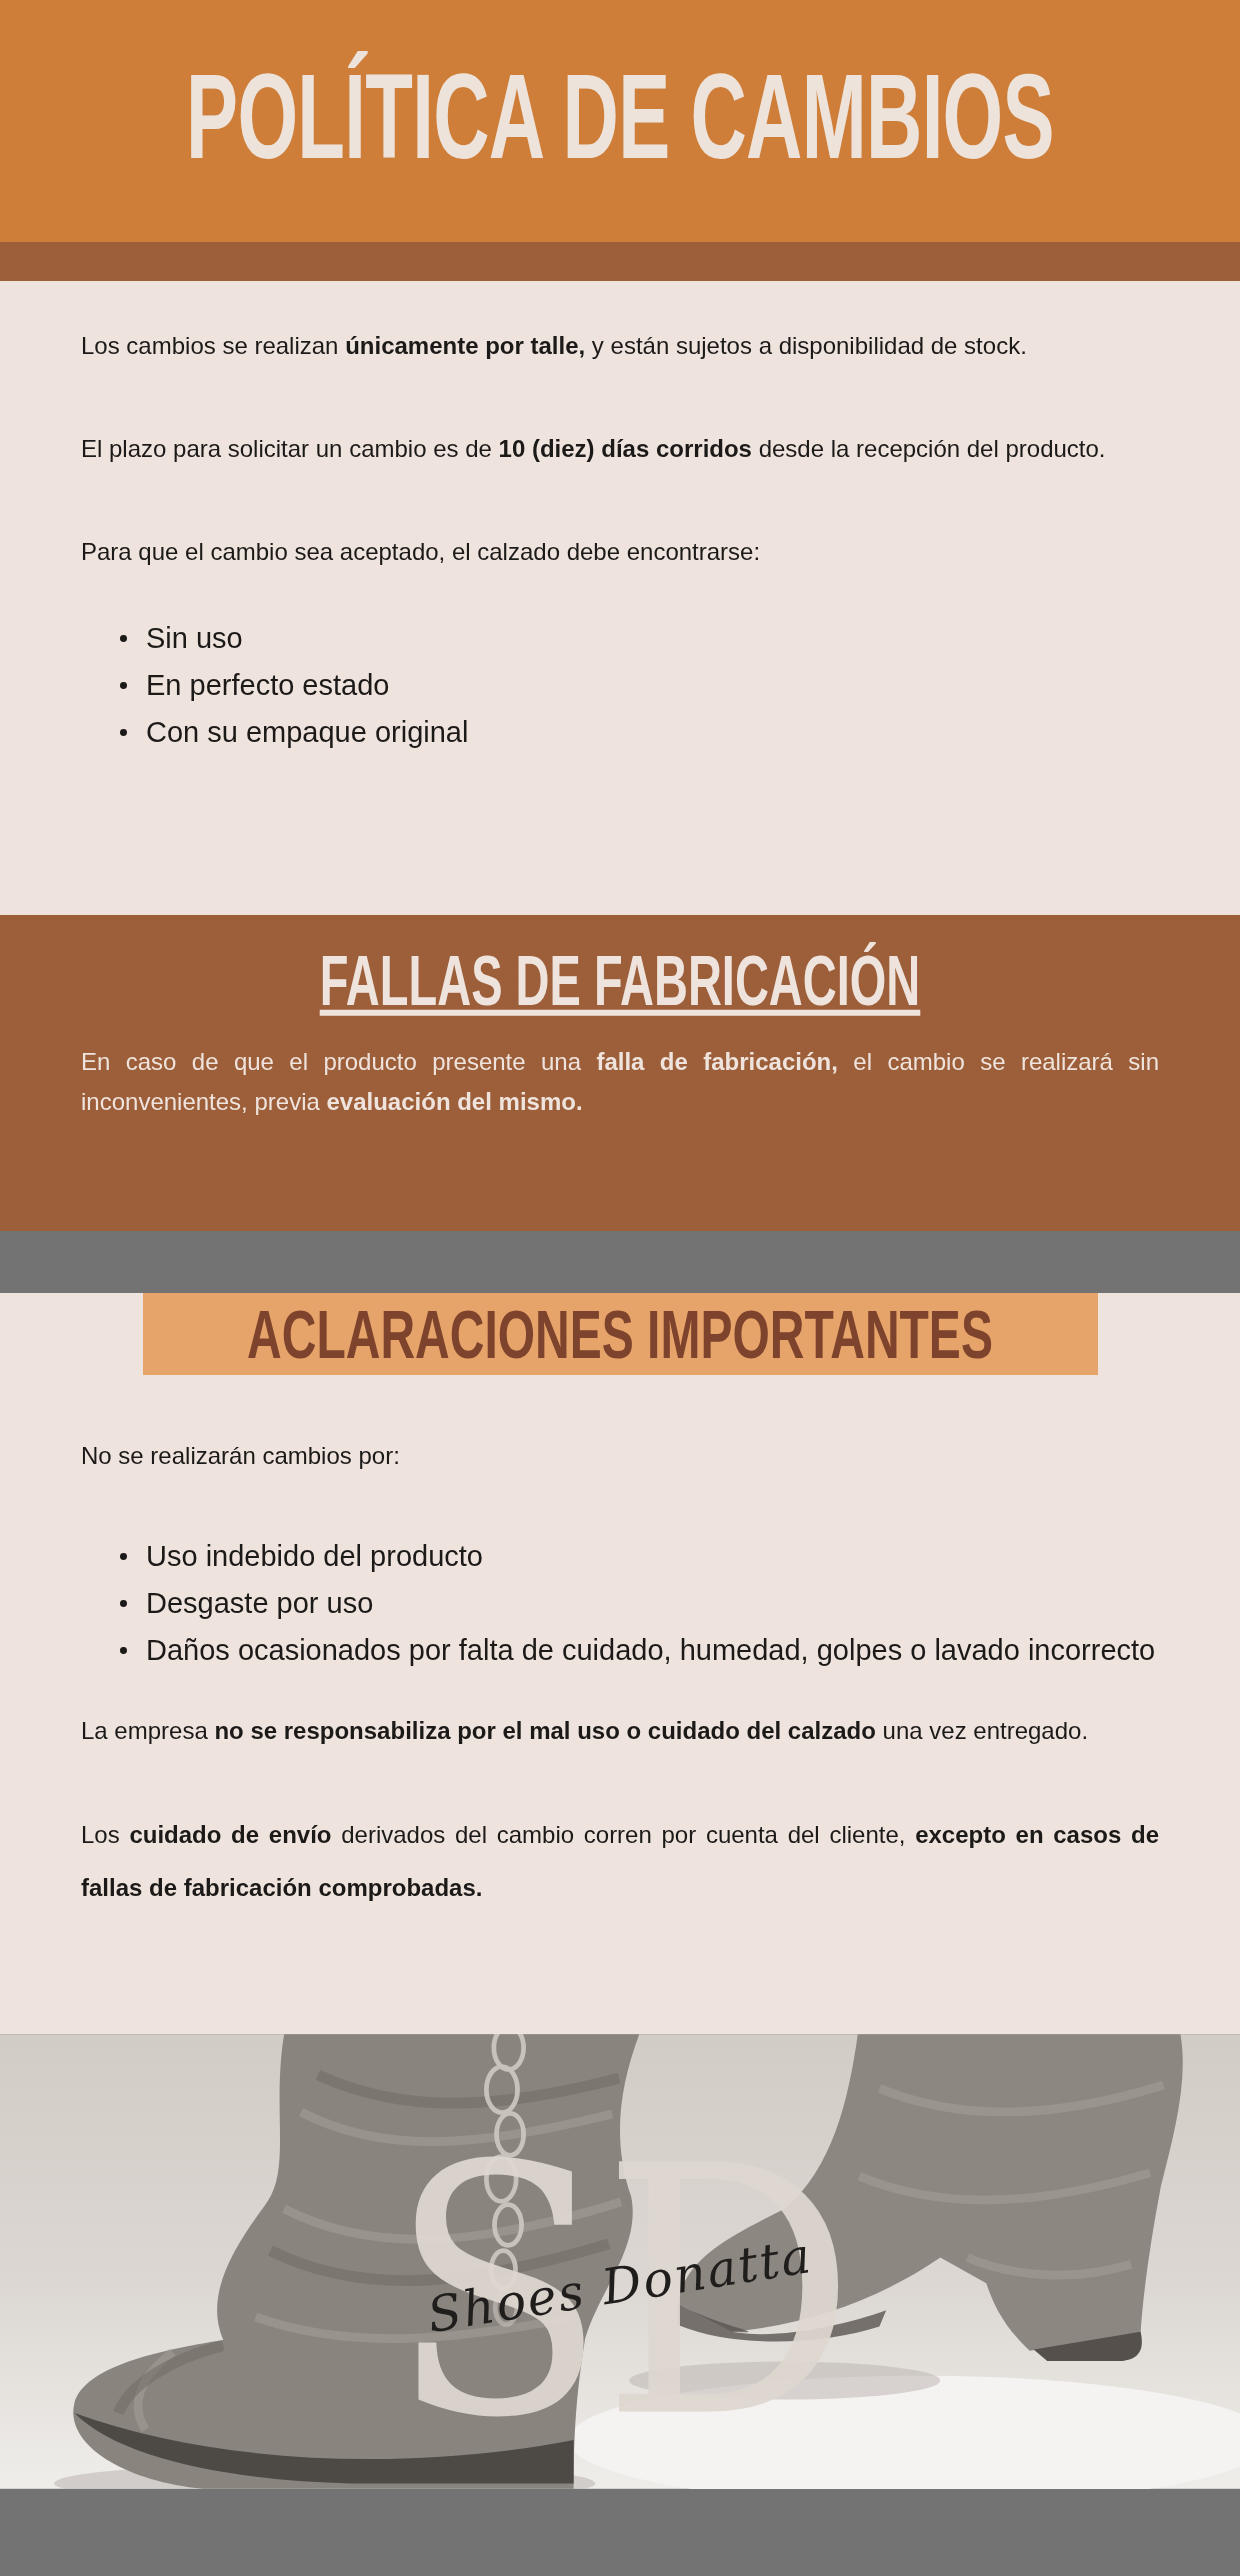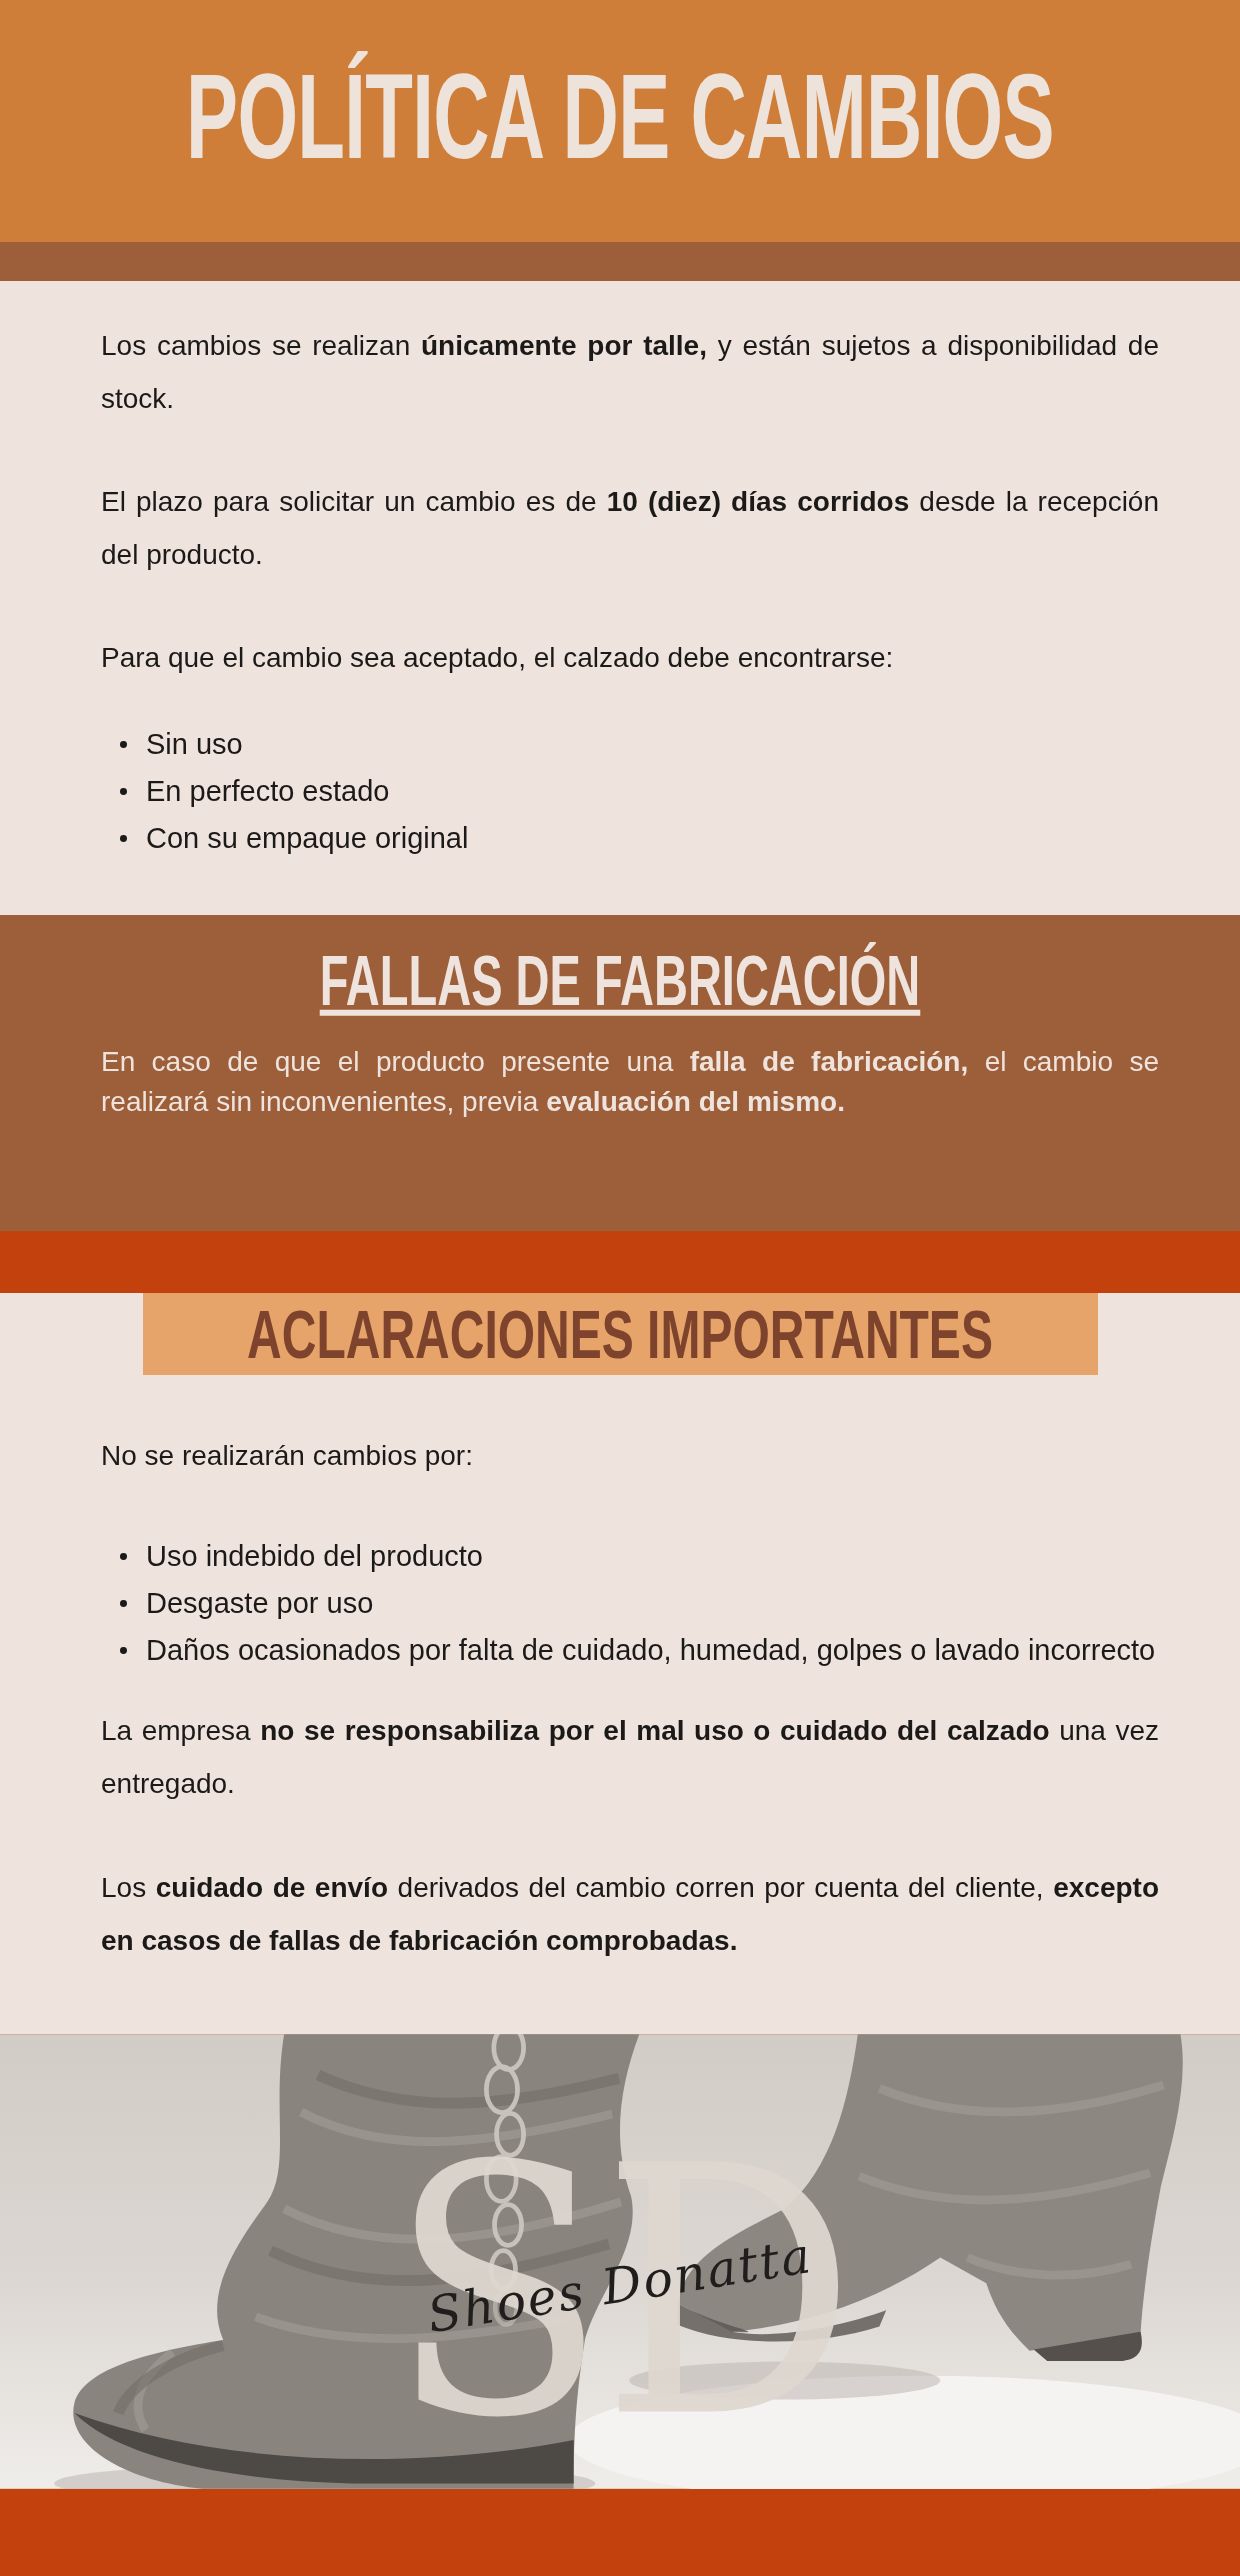--- a/index.html
+++ b/index.html
@@ -8,7 +8,7 @@
     position:relative;
     width:1240px; height:2576px;
     margin:0 auto;
-    background:#c2410c;
+    background:#737373;
     font-family:"Liberation Sans", sans-serif;
     color:#1C1A19;
     overflow:hidden;

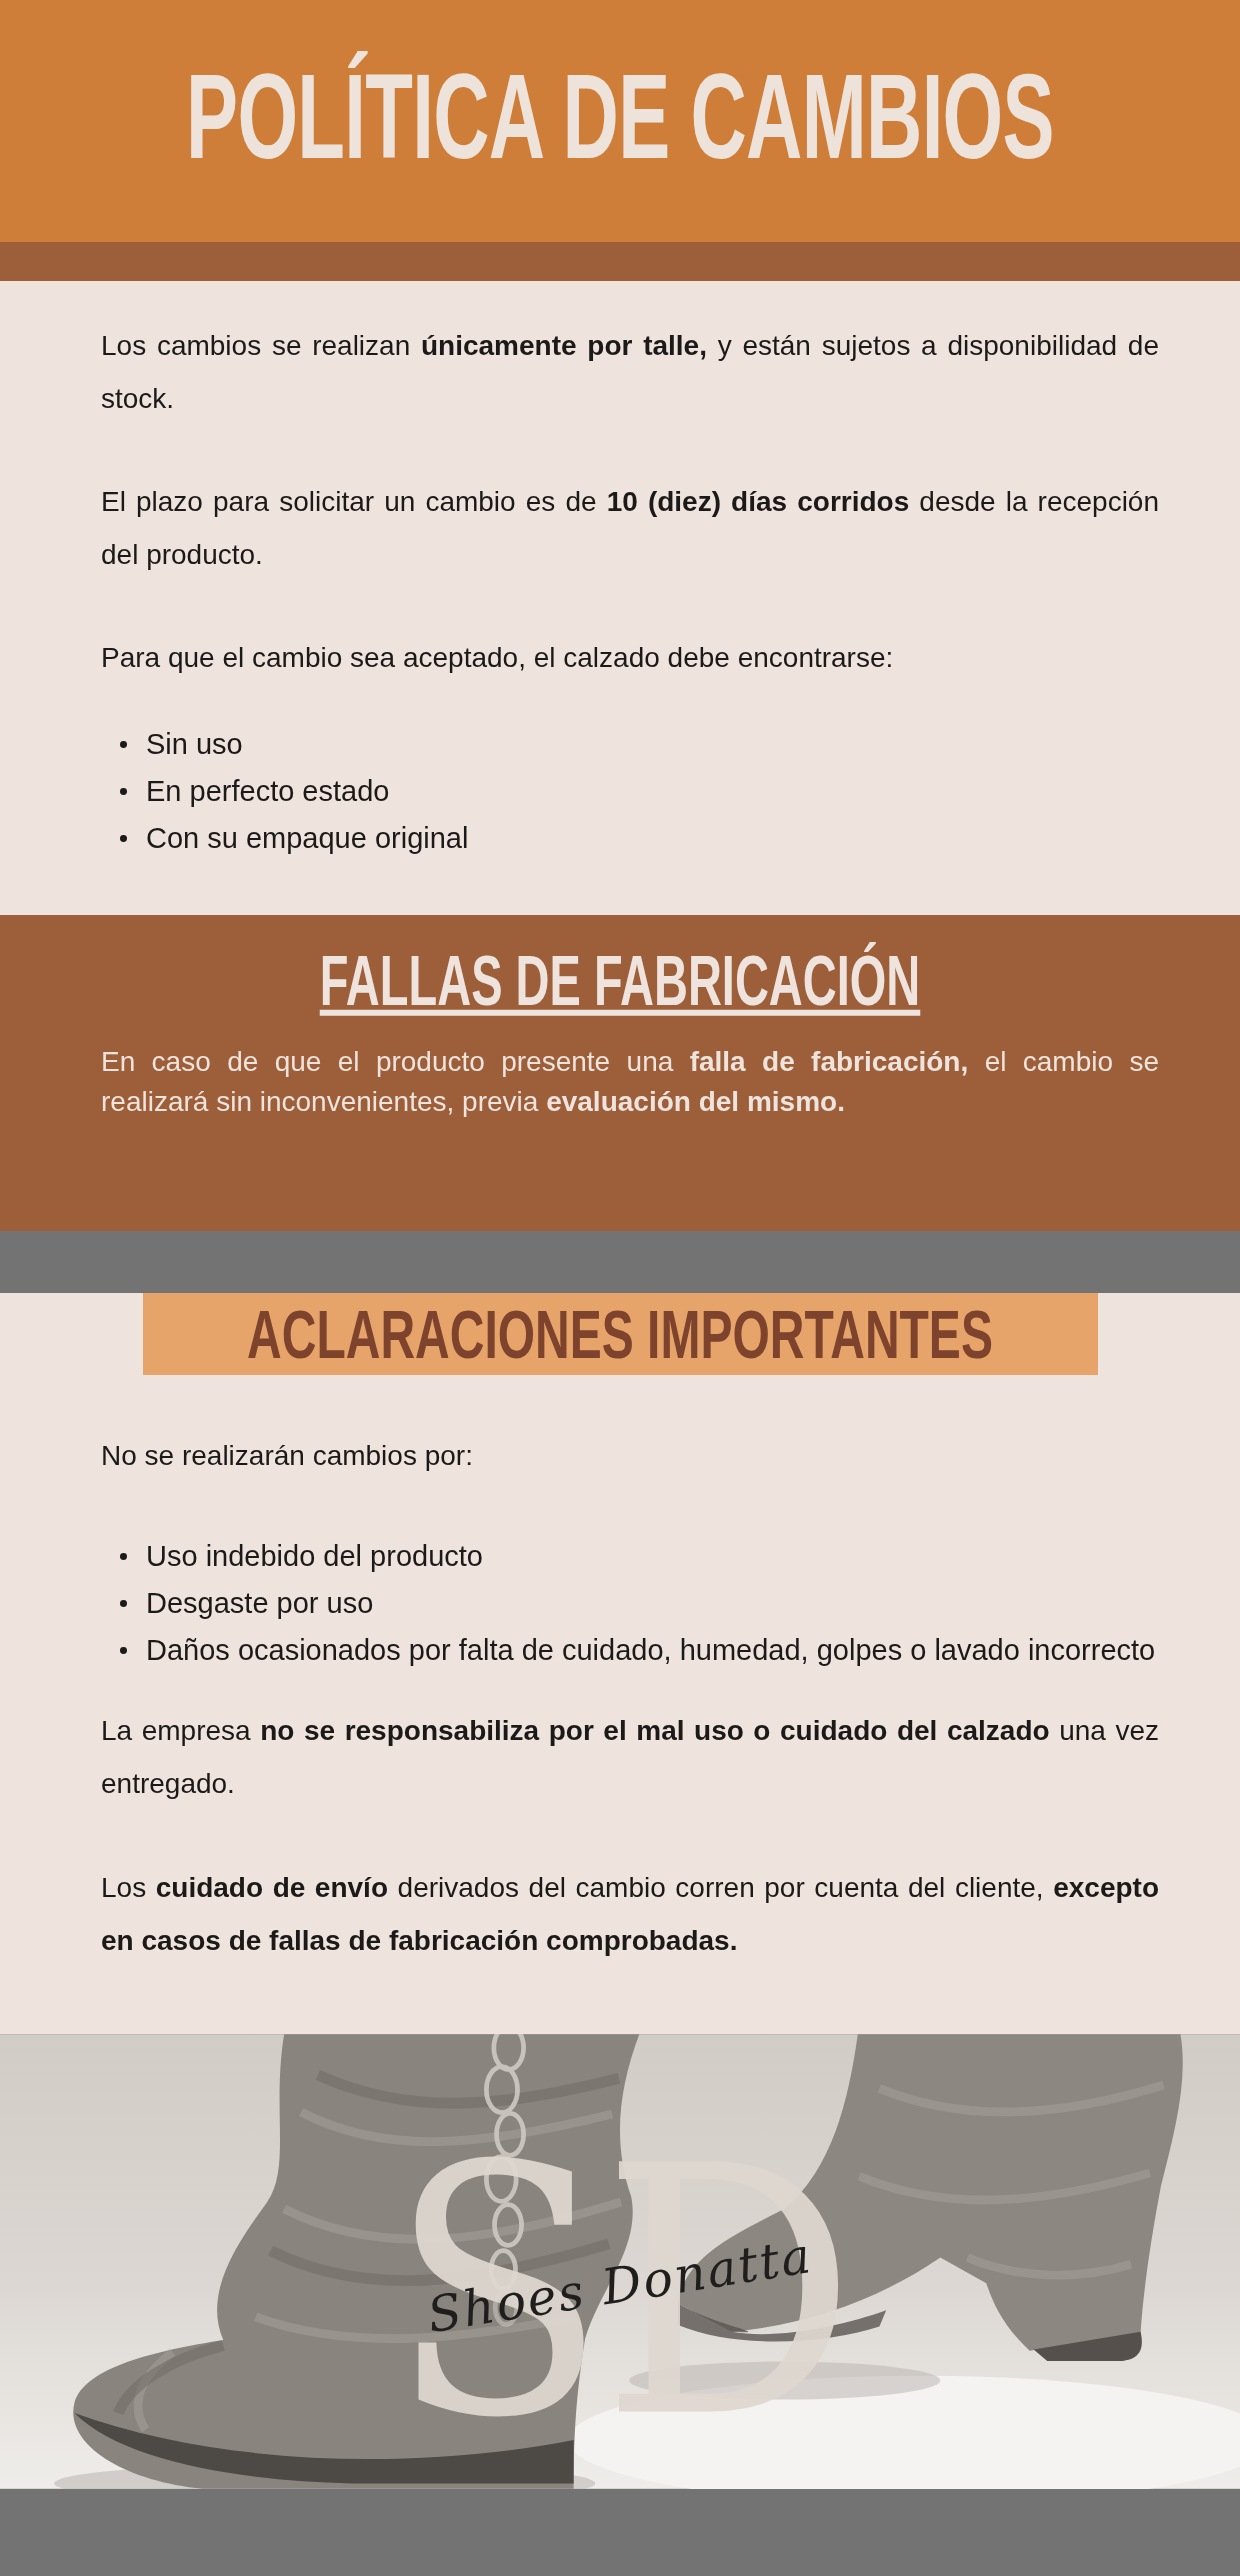--- a/index.html
+++ b/index.html
@@ -35,10 +35,9 @@
   
   .section-1 { height:634px; padding:38px 81px 0; background:#EFE4DD; }
   .para {
-    font-size:28px;
+    font-size:24px;
     line-height:53px;
     text-align:justify;
-    margin-left:20px;
   }
   .para b { font-weight:bold; }
   .mt { margin-top:50px; }

